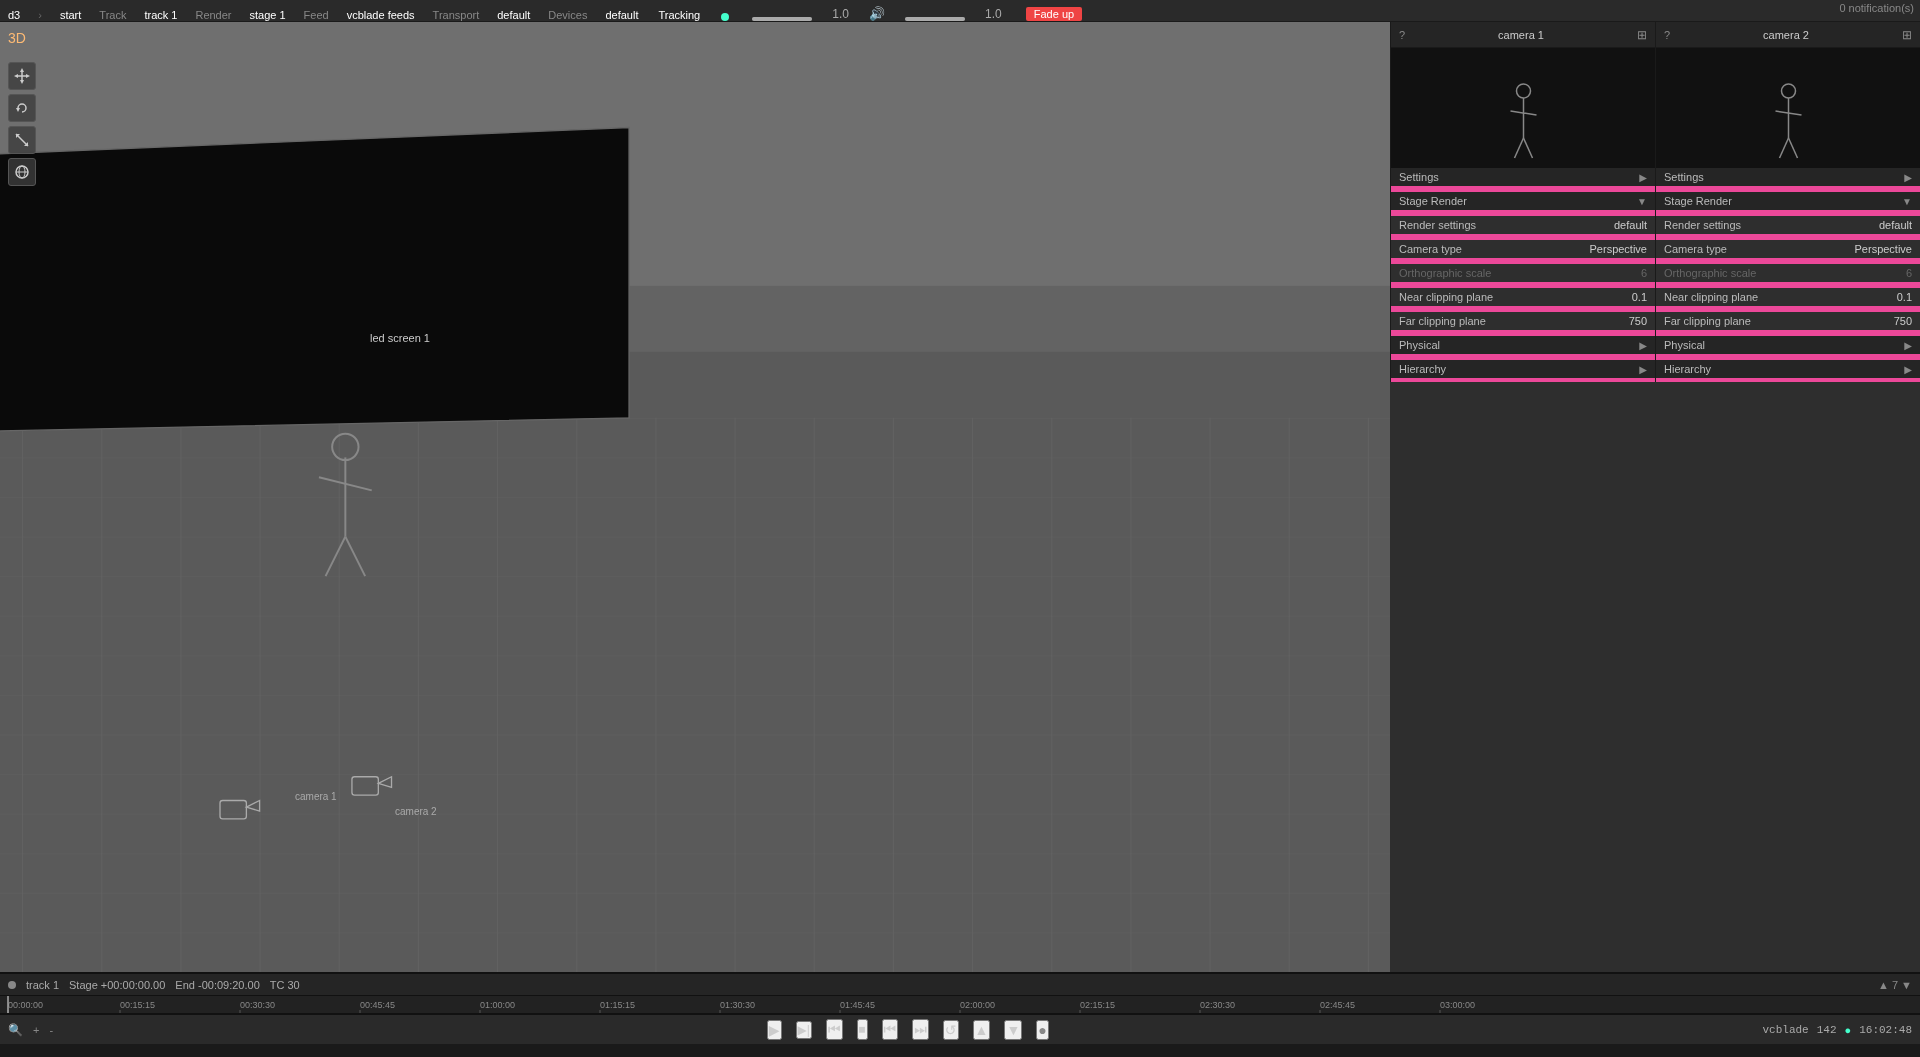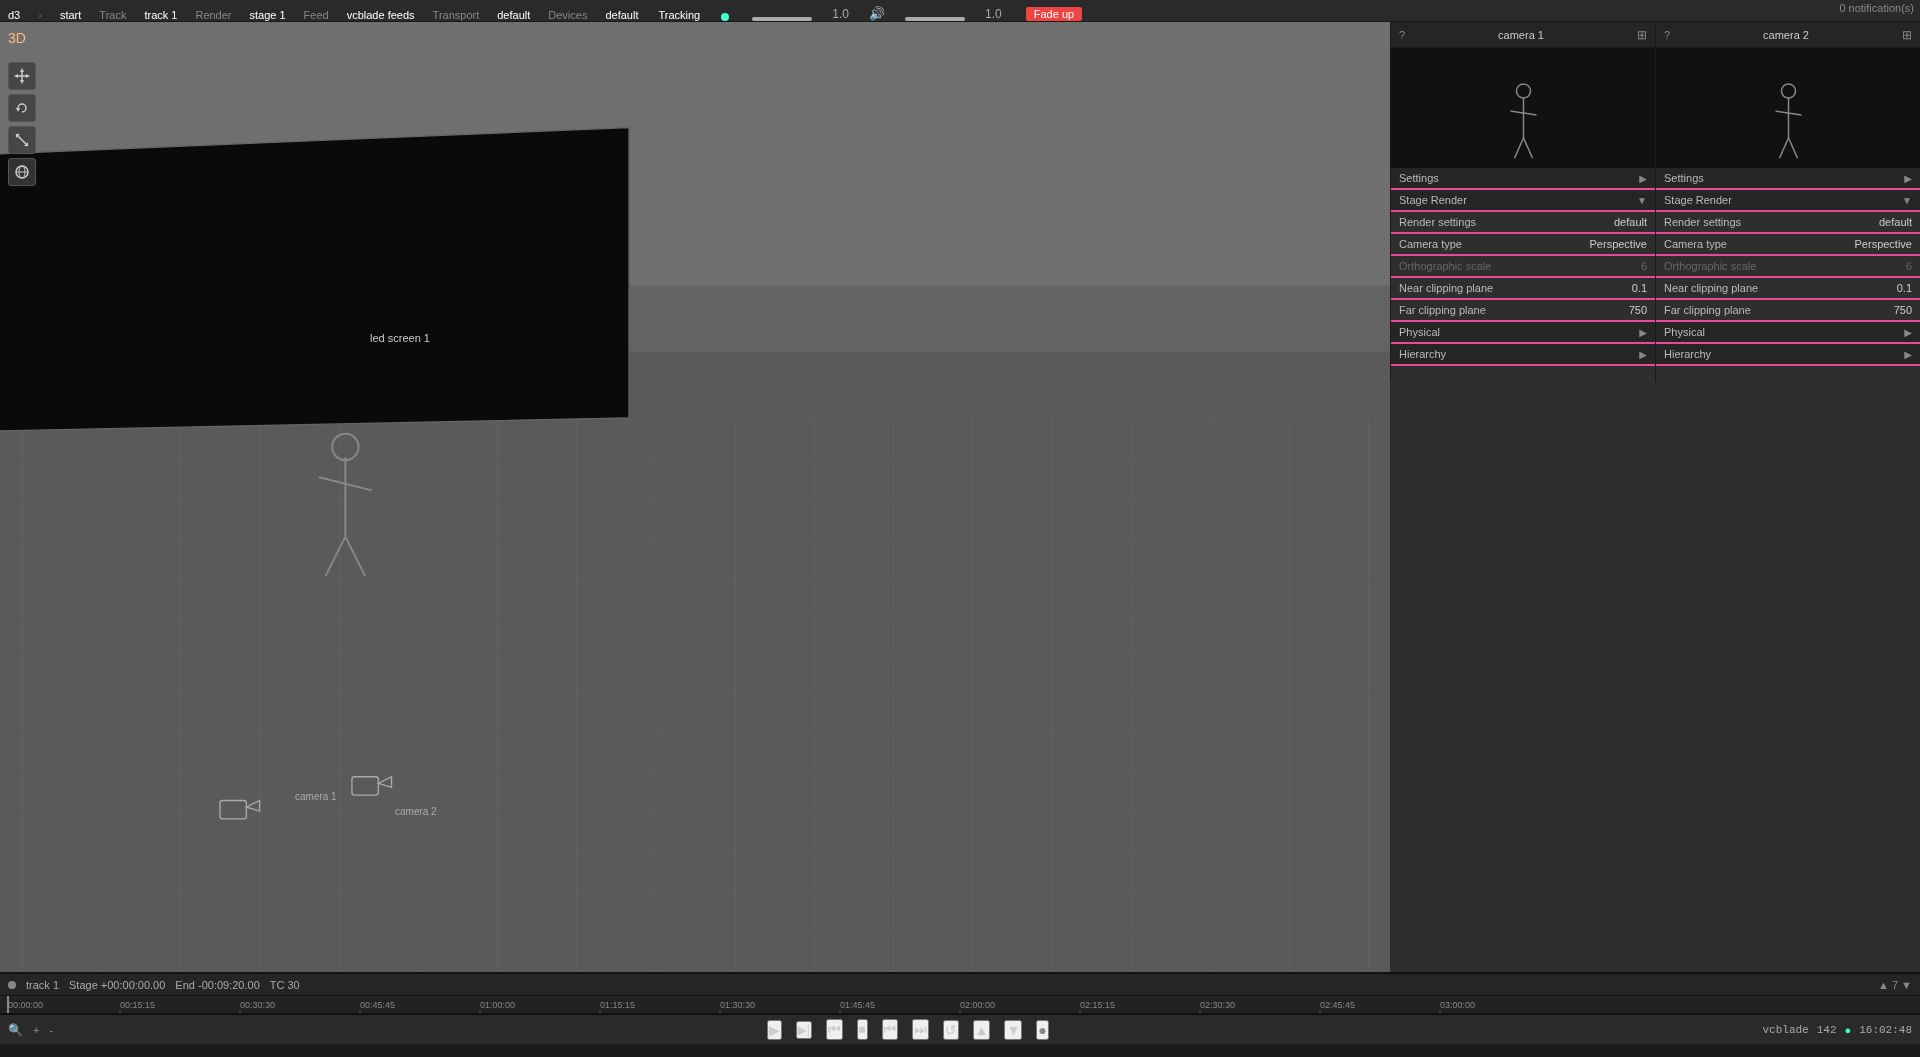--- a/index.html
+++ b/index.html
@@ -65,7 +65,7 @@
     .settings-panel { flex: 1; overflow-y: auto; background: #2e2e2e; }
     .settings-row {
       display: flex; align-items: center; justify-content: space-between;
-      padding: 3px 8px; border-bottom: 2px solid #ec4899; min-height: 22px;
+      padding: 3px 8px; border-bottom: 6px solid #ec4899; min-height: 22px;
     }
     .settings-row.header-row {
       background: #252525; cursor: pointer;

